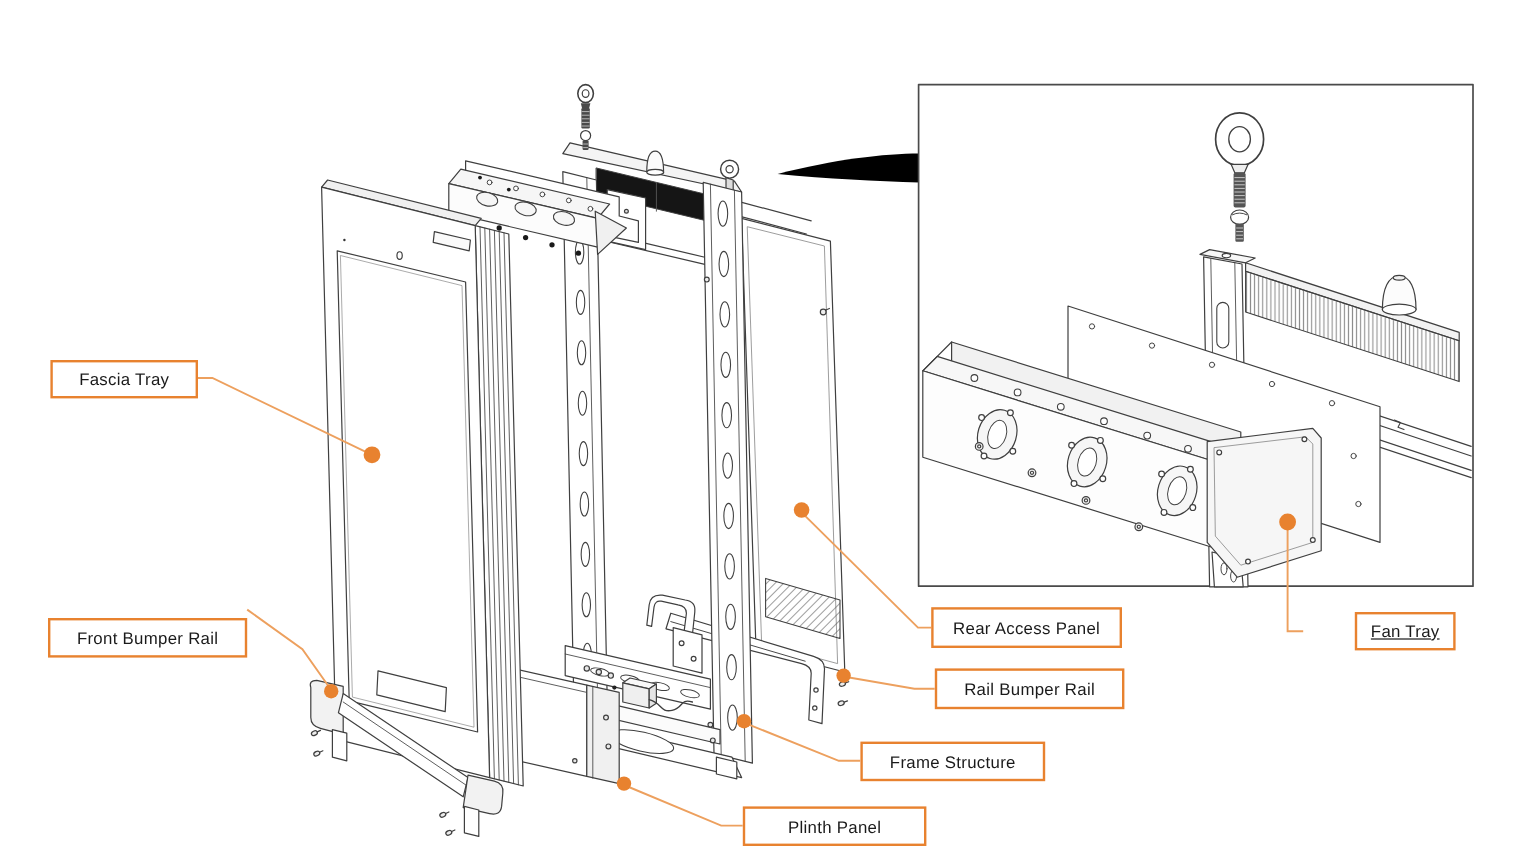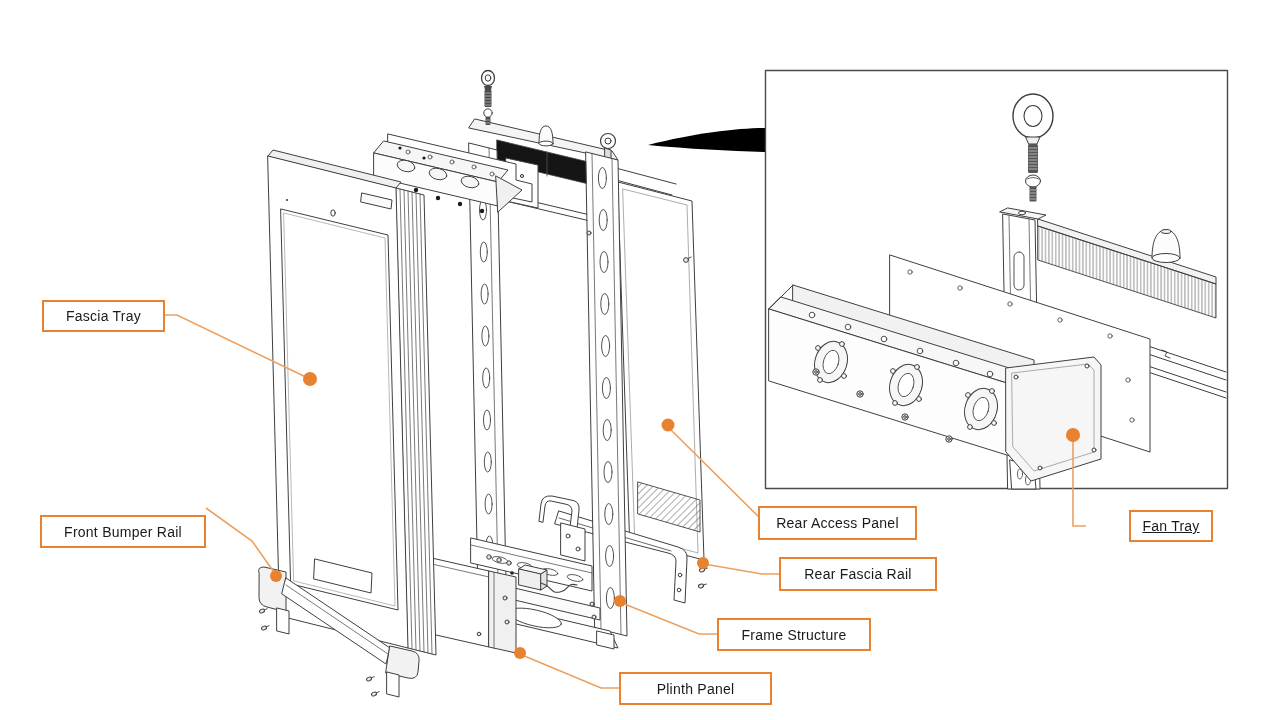--- a/index.html
+++ b/index.html
@@ -423,7 +423,7 @@
 
   <div class="part-label" style="left:40px;top:491px;width:166px;height:33px;margin-top:24px;">Front Bumper Rail</div>
 
-  <div class="part-label" style="left:758px;top:506px;width:159px;height:34px;">Rear Access Panel</div>
+  <div class="part-label" style="left:776px;top:506px;width:159px;height:34px;">Rear Access Panel</div>
 
   <div class="part-label" style="left:779px;top:557px;width:158px;height:34px;">Rear Fascia Rail</div>
 

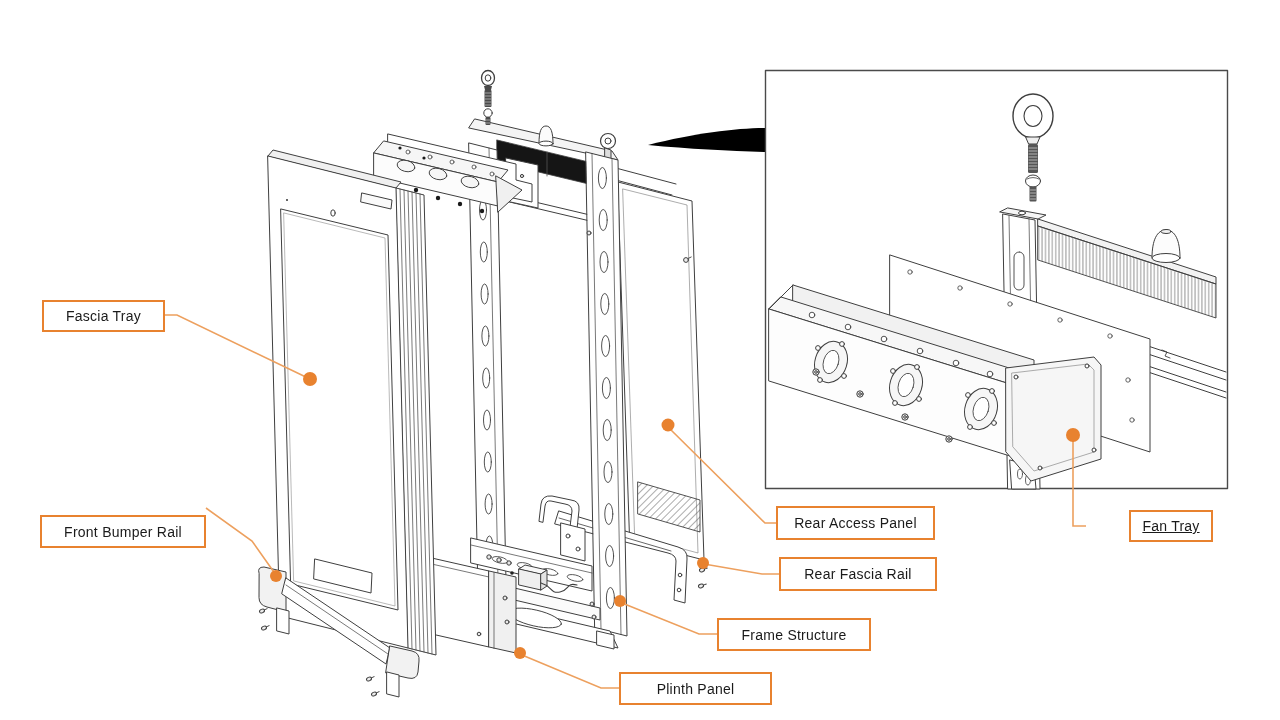--- a/index.html
+++ b/index.html
@@ -425,7 +425,7 @@
 
   <div class="part-label" style="left:776px;top:506px;width:159px;height:34px;">Rear Access Panel</div>
 
-  <div class="part-label" style="left:779px;top:557px;width:158px;height:34px;">Rear Fascia Rail</div>
+  <div class="part-label" style="left:779px;top:557px;width:158px;height:34px;">Rail Bumper Rail</div>
 
   <div class="part-label" style="left:717px;top:618px;width:154px;height:33px;text-align:center;">Frame Structure</div>
 

